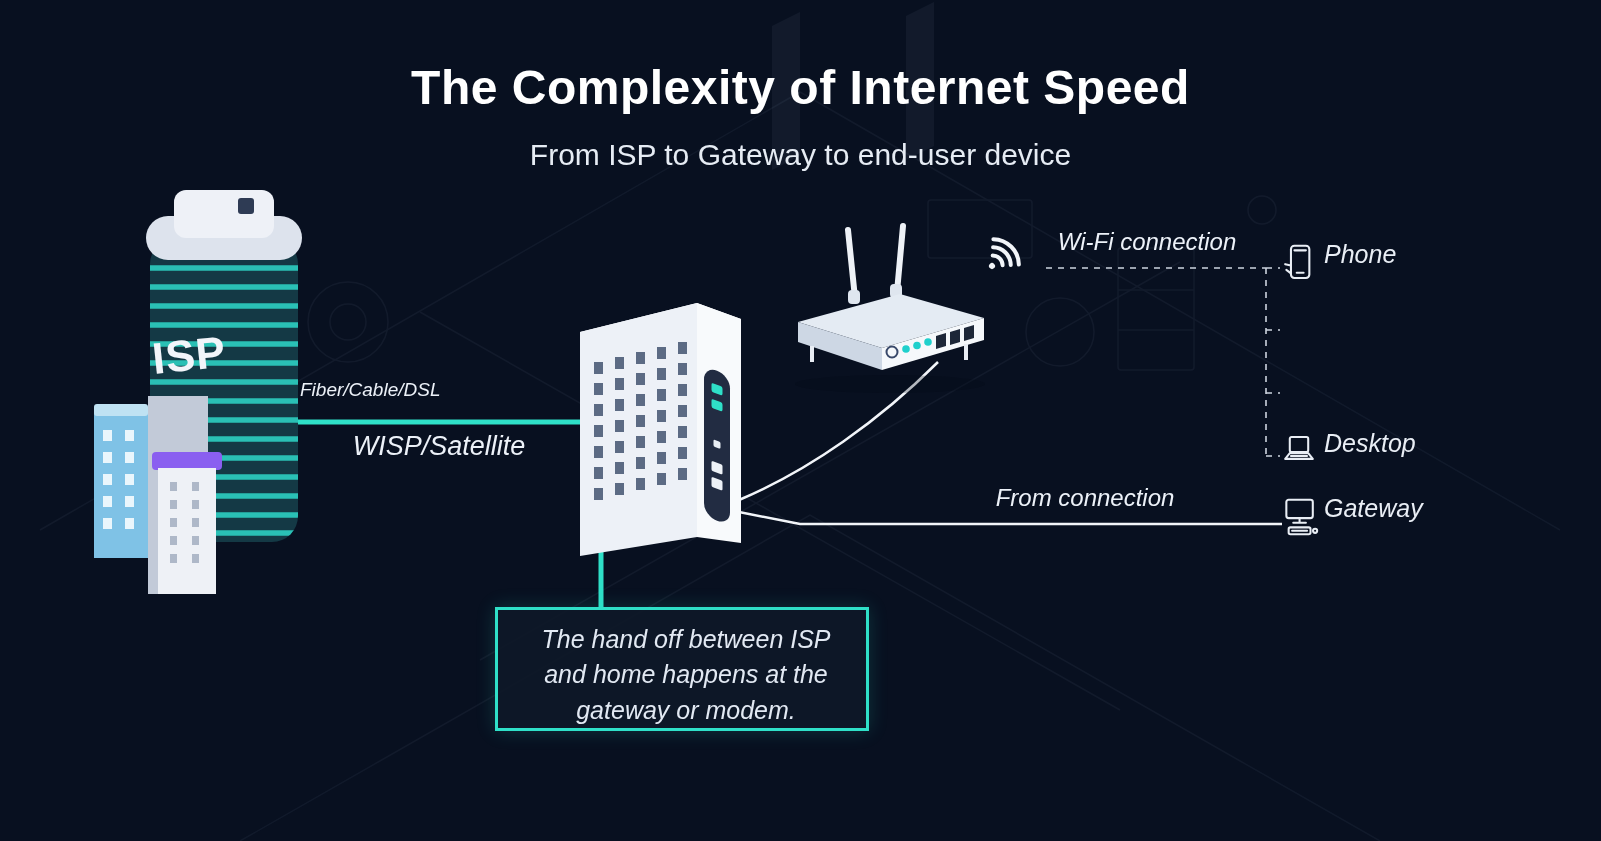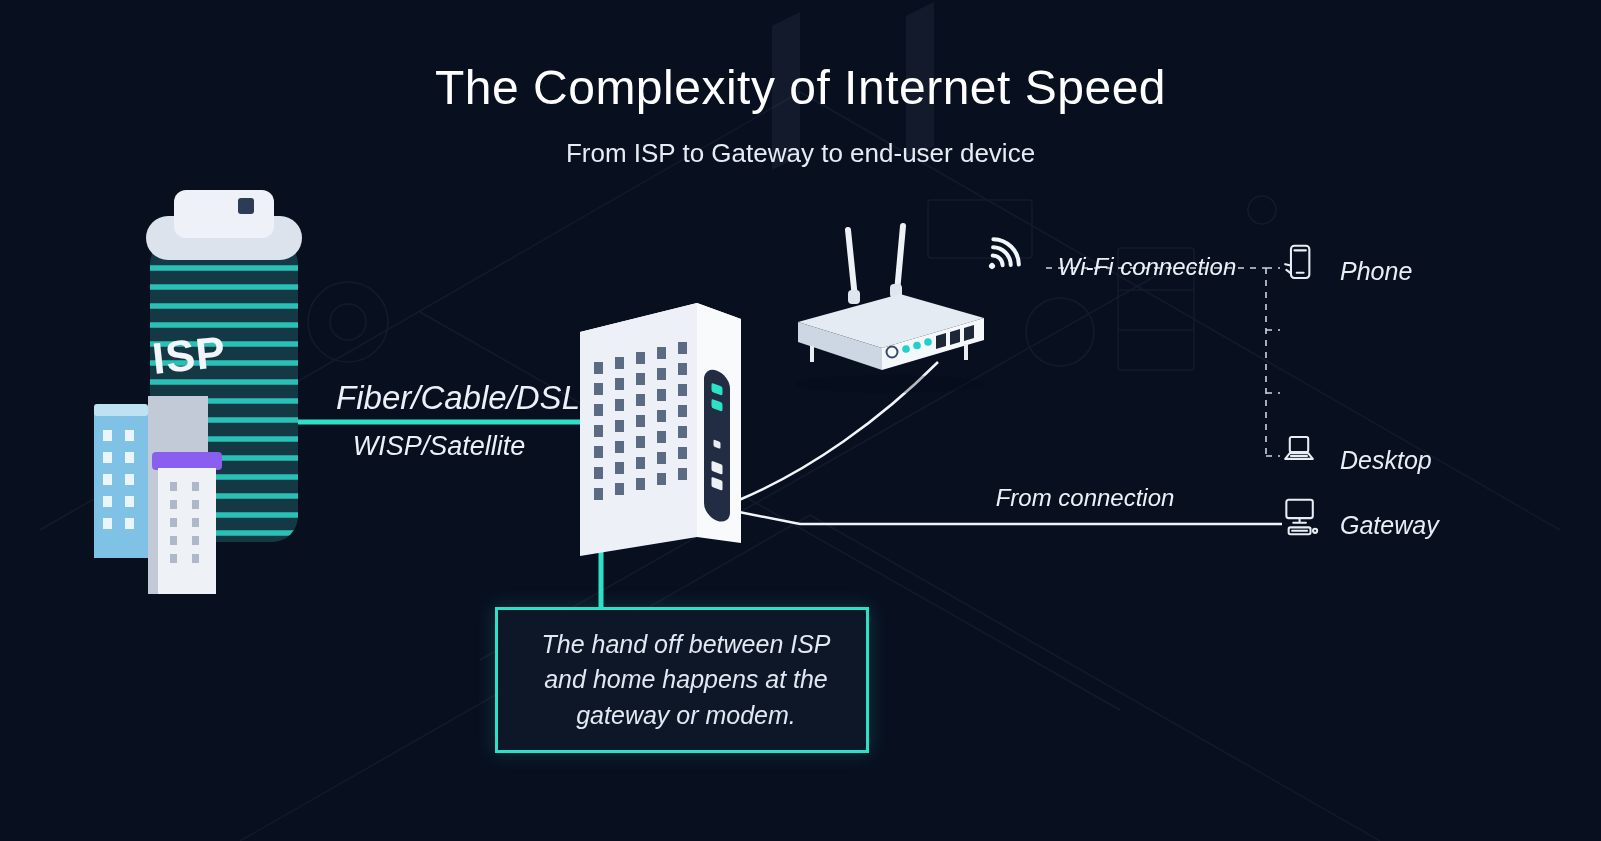--- a/index.html
+++ b/index.html
@@ -15,7 +15,7 @@
   svg.layer{position:absolute;left:0;top:0;}
   .title{
     left:0;top:60px;width:1601px;text-align:center;
-    color:#ffffff;font-size:48px;font-weight:400;letter-spacing:.5px;
+    color:#ffffff;font-size:48px;font-weight:700;letter-spacing:.5px;
   }
   .subtitle{
     left:0;top:138px;width:1601px;text-align:center;

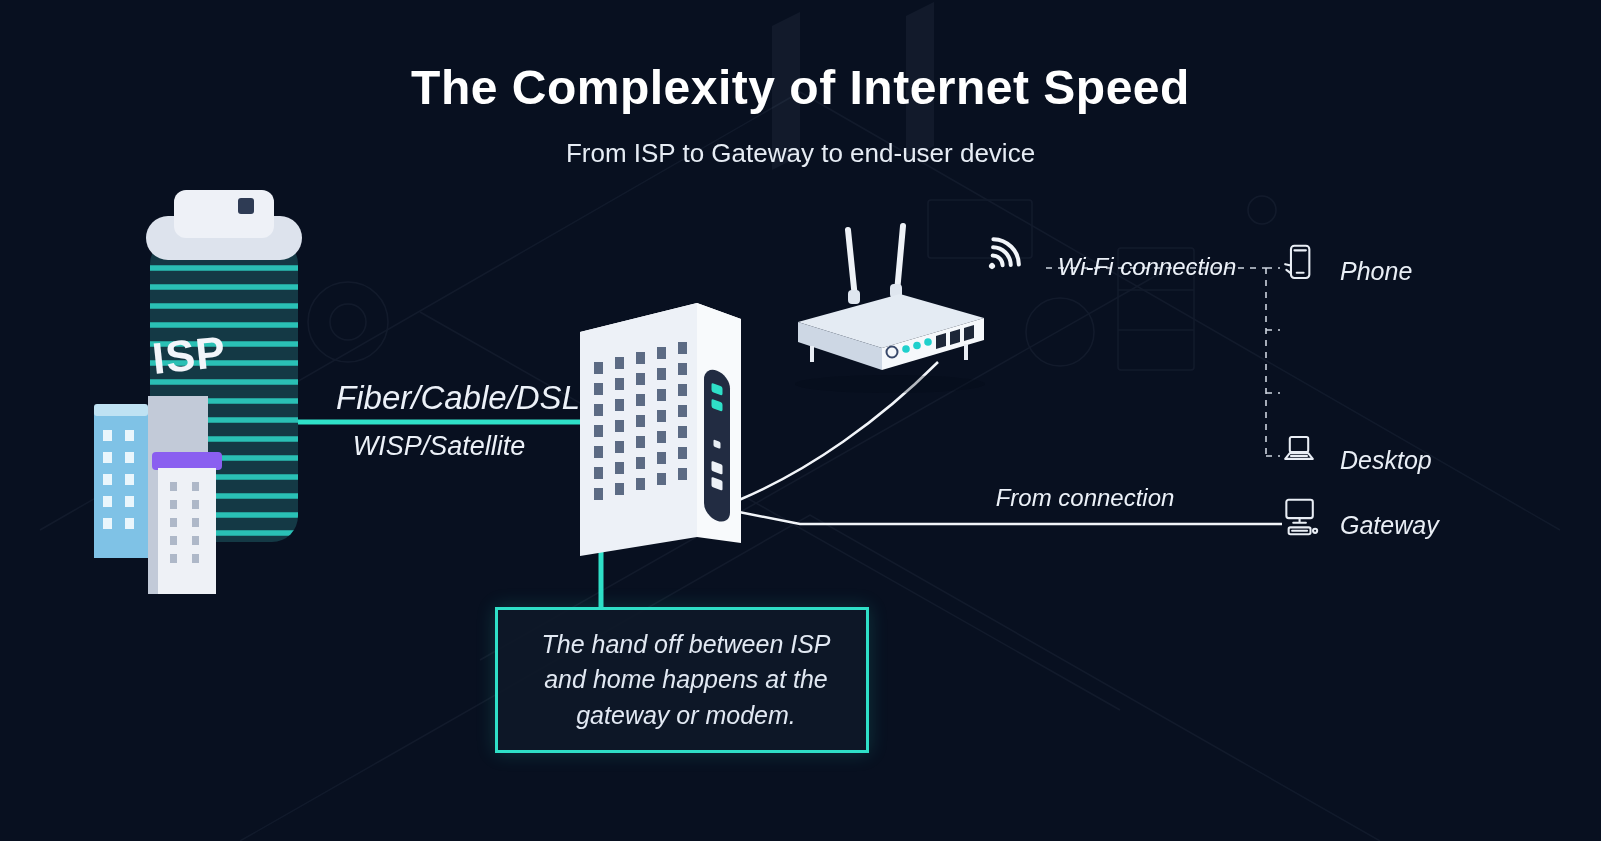--- a/index.html
+++ b/index.html
@@ -19,7 +19,7 @@
   }
   .subtitle{
     left:0;top:138px;width:1601px;text-align:center;
-    color:#e6ecf4;font-size:26px;font-weight:400;
+    color:#e6ecf4;font-size:30px;font-weight:400;
   }
   .lbl{color:#ecf1f8;font-style:italic;}
   .lbl-fiber{left:300px;top:379px;width:280px;text-align:right;font-size:33px;}

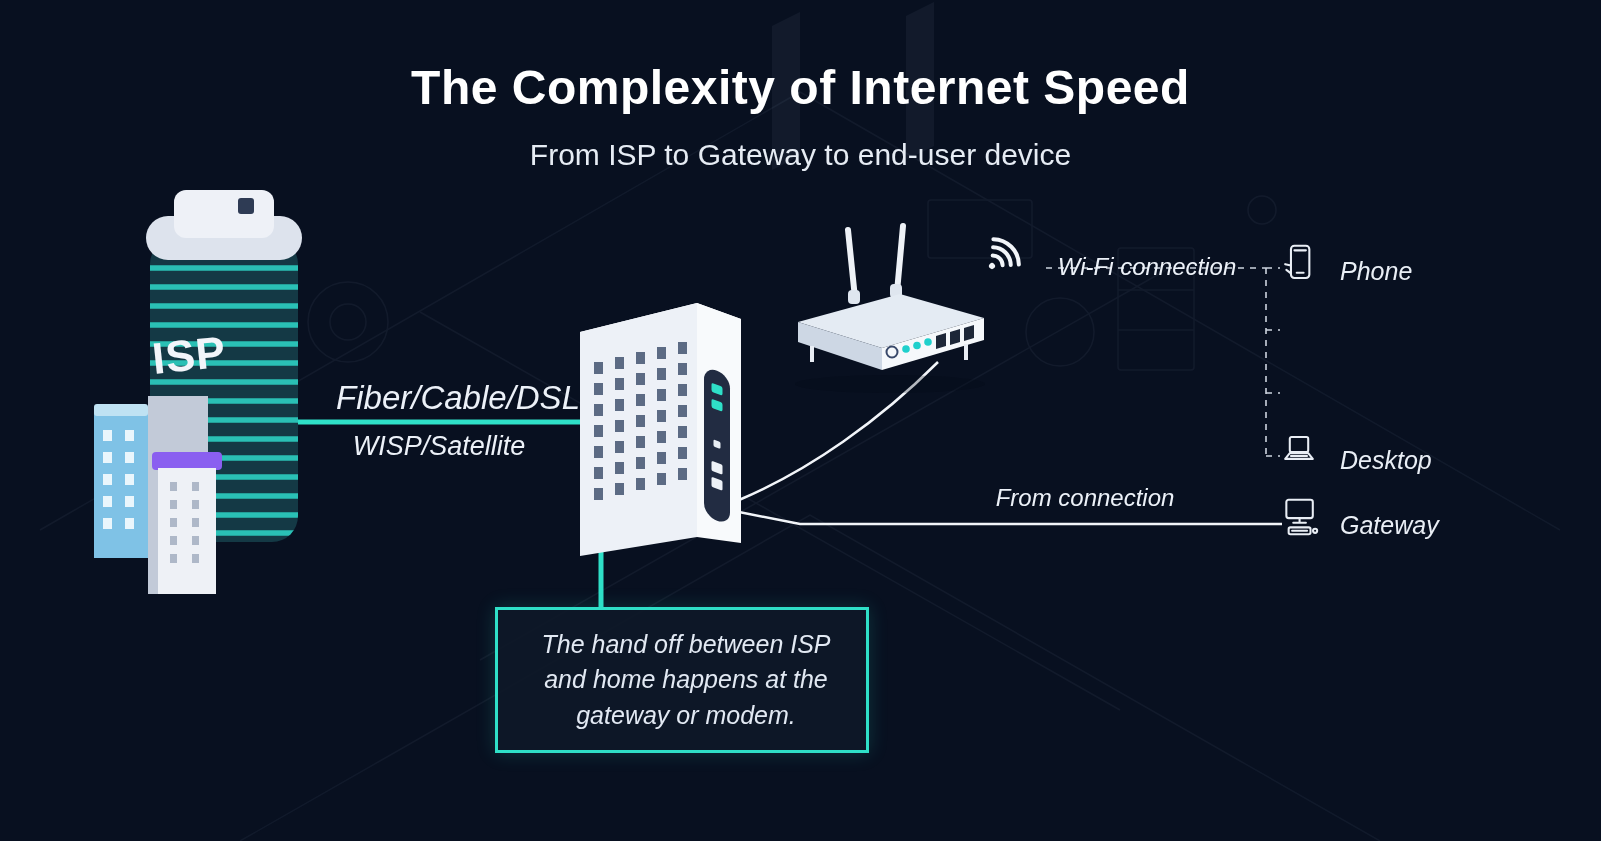--- a/index.html
+++ b/index.html
@@ -24,7 +24,7 @@
   .lbl{color:#ecf1f8;font-style:italic;}
   .lbl-fiber{left:300px;top:379px;width:280px;text-align:right;font-size:33px;}
   .lbl-wisp{left:299px;top:431px;width:280px;text-align:center;font-size:27px;}
-  .lbl-wifi{left:1037px;top:228px;width:220px;text-align:center;font-size:24px;margin-top:25px;}
+  .lbl-wifi{left:1037px;top:228px;width:220px;text-align:center;font-size:24px;}
   .lbl-wired{left:960px;top:484px;width:250px;text-align:center;font-size:24px;}
   .callout{
     left:495px;top:607px;width:374px;height:146px;box-sizing:border-box;

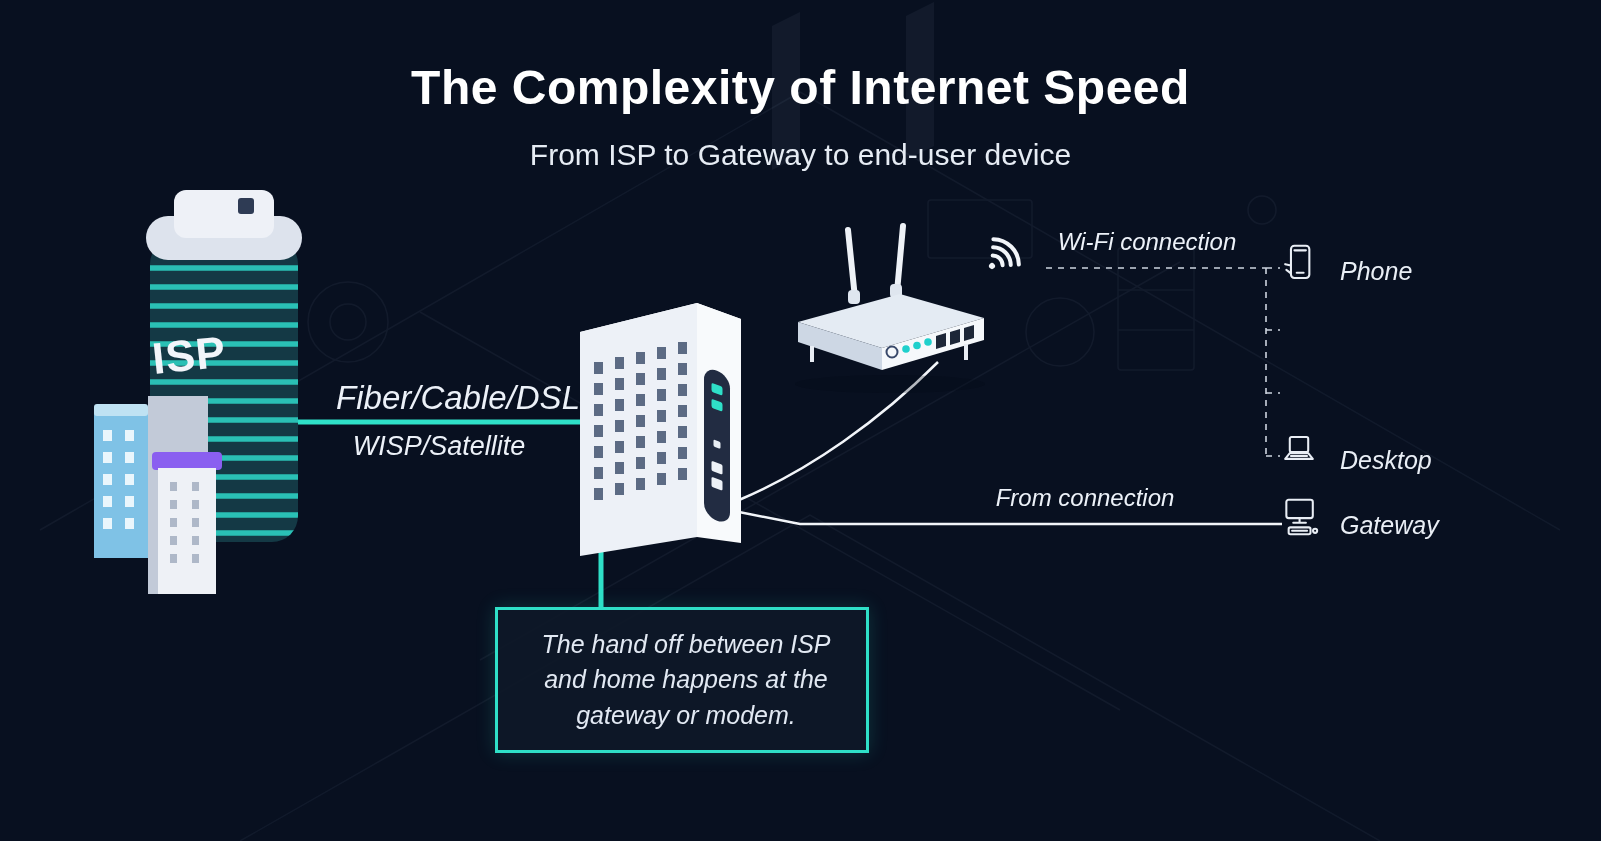--- a/index.html
+++ b/index.html
@@ -34,7 +34,7 @@
     padding-left:8px;
   }
   .callout p{margin:0;padding:0 26px;color:#e2e9f3;font-size:25px;font-style:italic;line-height:1.42;}
-  .device-row{position:absolute;display:flex;align-items:flex-end;gap:18px;left:1276px;}
+  .device-row{position:absolute;display:flex;align-items:flex-start;gap:2px;left:1276px;}
   .device-row .dlabel{color:#e9eef5;font-size:25px;font-style:italic;white-space:nowrap;}
   .dicon{stroke:#e9eef5;stroke-width:1.8;fill:none;stroke-linecap:round;stroke-linejoin:round;}
 </style>

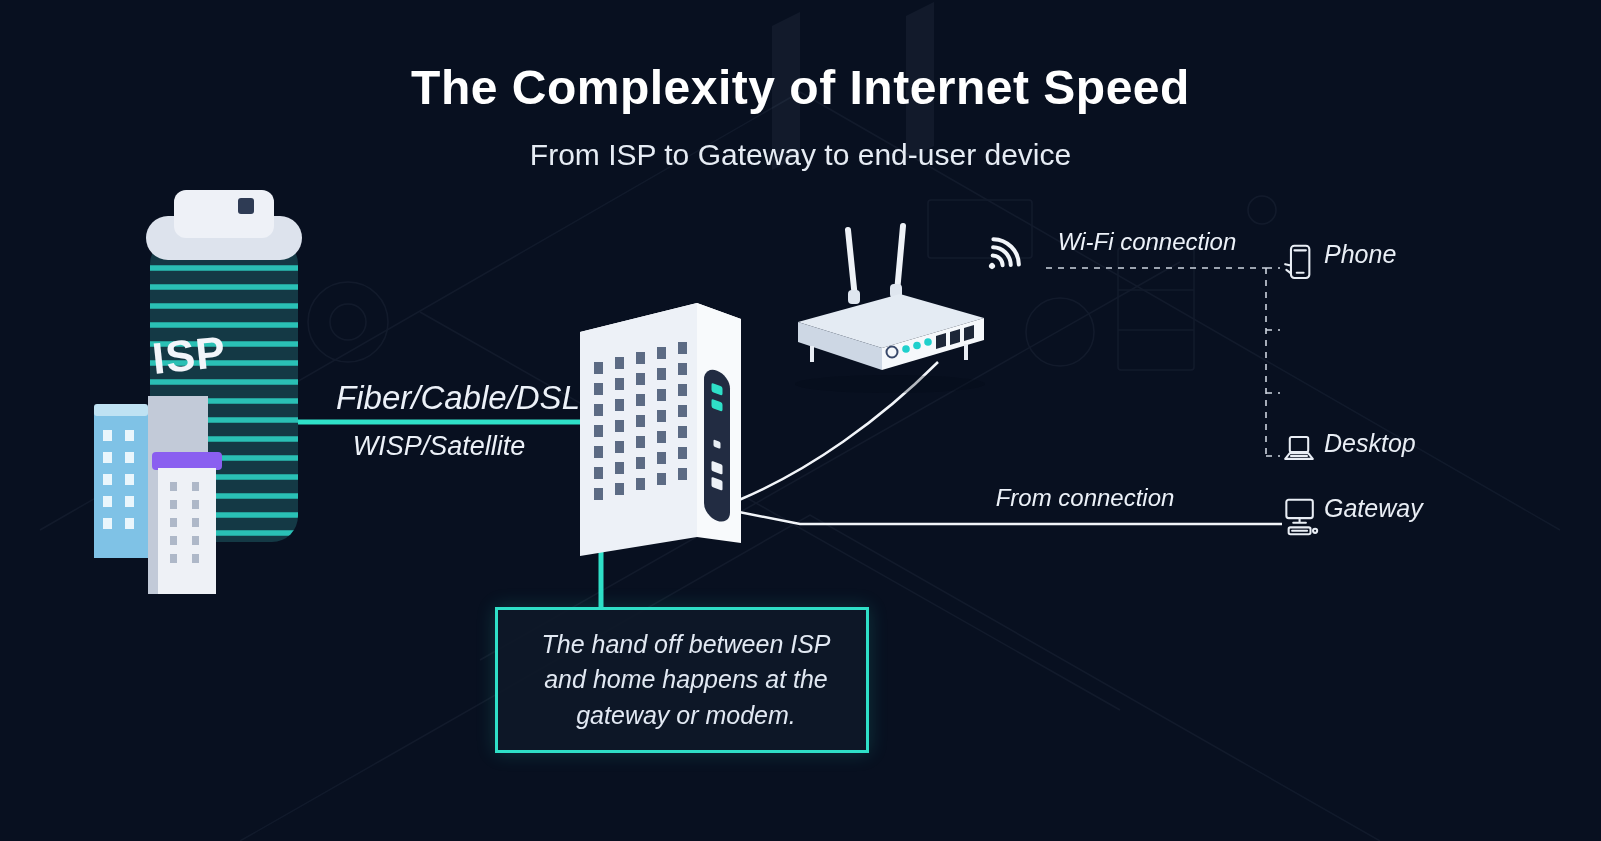--- a/index.html
+++ b/index.html
@@ -22,7 +22,7 @@
     color:#e6ecf4;font-size:30px;font-weight:400;
   }
   .lbl{color:#ecf1f8;font-style:italic;}
-  .lbl-fiber{left:300px;top:379px;width:280px;text-align:right;font-size:33px;}
+  .lbl-fiber{left:300px;top:379px;width:280px;text-align:left;font-size:19px;}
   .lbl-wisp{left:299px;top:431px;width:280px;text-align:center;font-size:27px;}
   .lbl-wifi{left:1037px;top:228px;width:220px;text-align:center;font-size:24px;}
   .lbl-wired{left:960px;top:484px;width:250px;text-align:center;font-size:24px;}

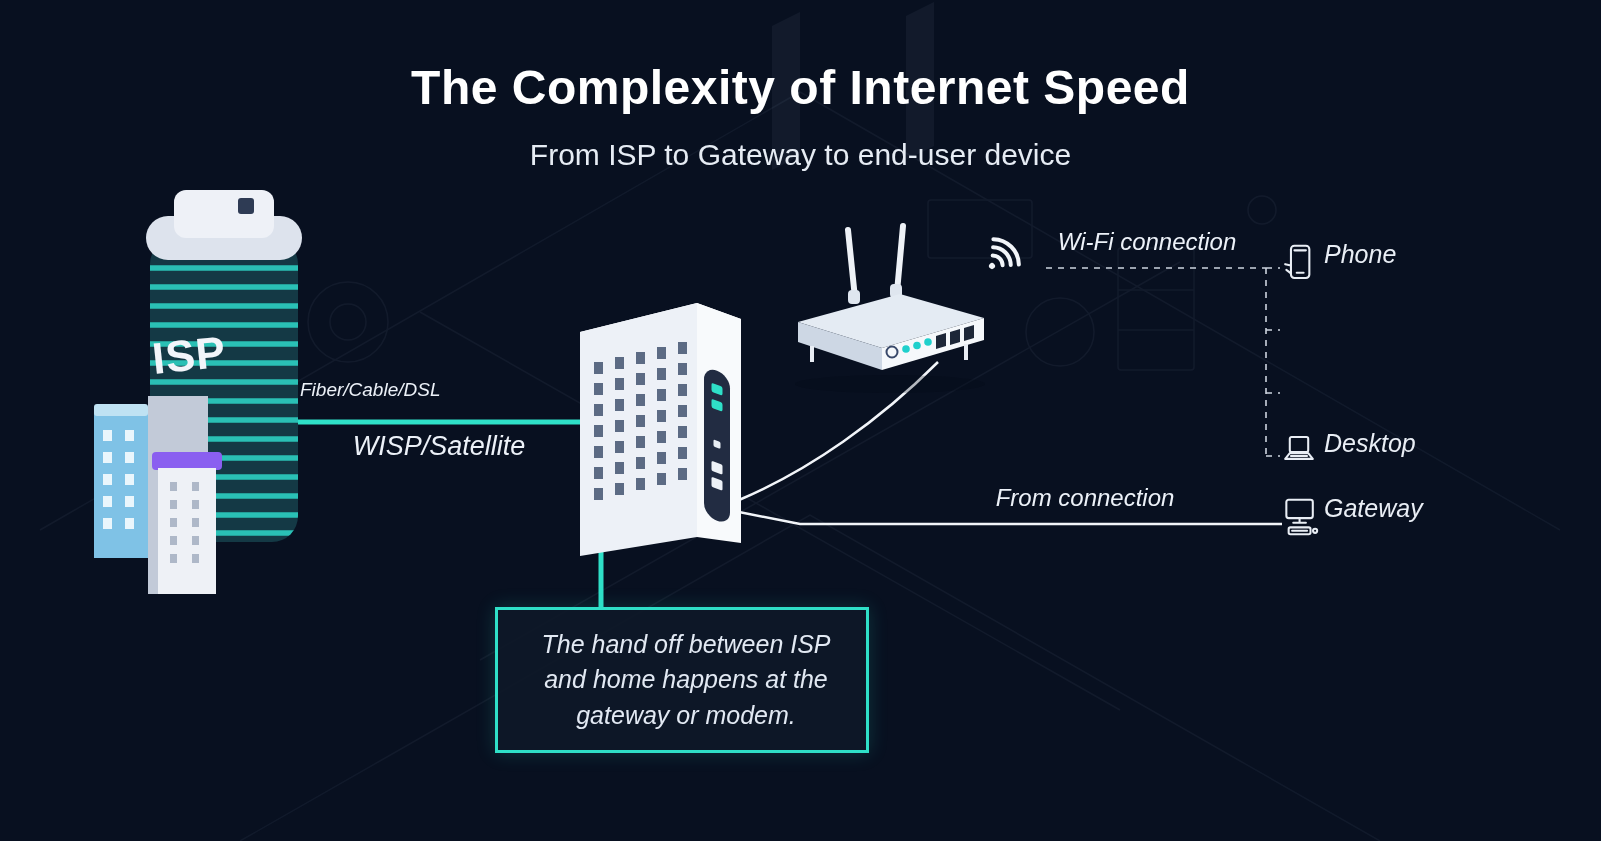--- a/index.html
+++ b/index.html
@@ -27,9 +27,9 @@
   .lbl-wifi{left:1037px;top:228px;width:220px;text-align:center;font-size:24px;}
   .lbl-wired{left:960px;top:484px;width:250px;text-align:center;font-size:24px;}
   .callout{
-    left:495px;top:607px;width:374px;height:146px;box-sizing:border-box;
+    left:495px;top:607px;width:374px;height:124px;box-sizing:border-box;
     border:3px solid #2fe0c8;background:rgba(14,24,40,0.9);
-    display:flex;align-items:center;justify-content:center;text-align:center;
+    display:flex;align-items:flex-end;justify-content:center;text-align:center;
     box-shadow:0 0 18px rgba(47,224,200,0.18);
     padding-left:8px;
   }

